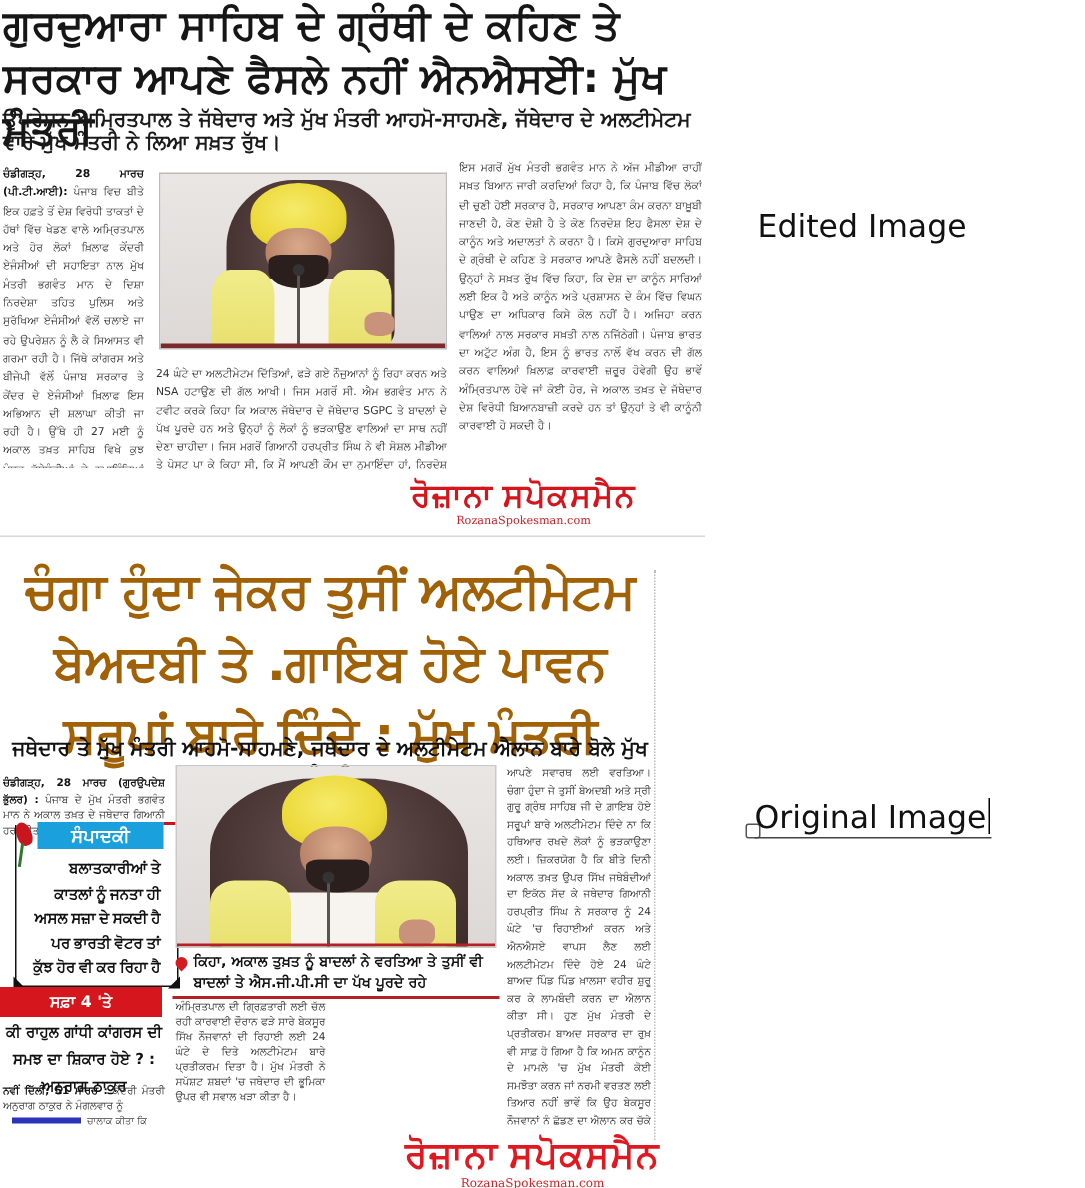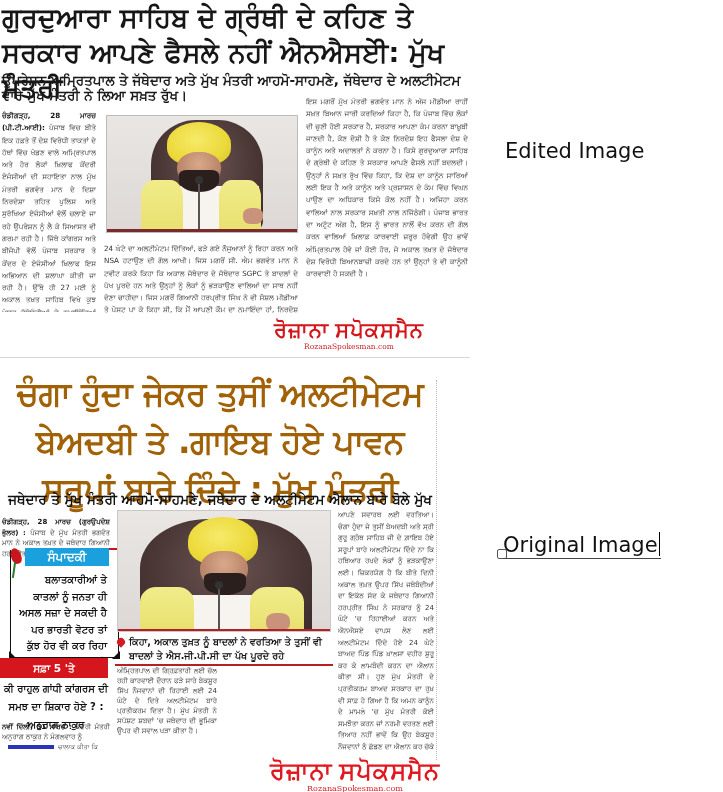--- a/index.html
+++ b/index.html
@@ -18,7 +18,7 @@
 
   .e-col1 { left: 2px; top: 110px; width: 94px; height: 202px; }
   .e-col2 { left: 104px; top: 243px; width: 194px; height: 70px; }
-  .e-col3 { left: 306px; top: 96px; width: 162px; height: 202px; }
+  .e-col3 { left: 306px; top: 106px; width: 162px; height: 202px; }
 
   .photo { position: absolute; overflow: hidden; border: 1px solid #bbb; }
   .photo .bg { position: absolute; inset: 0; background: linear-gradient(180deg, #e9e6e4 0%, #ddd8d5 100%); }

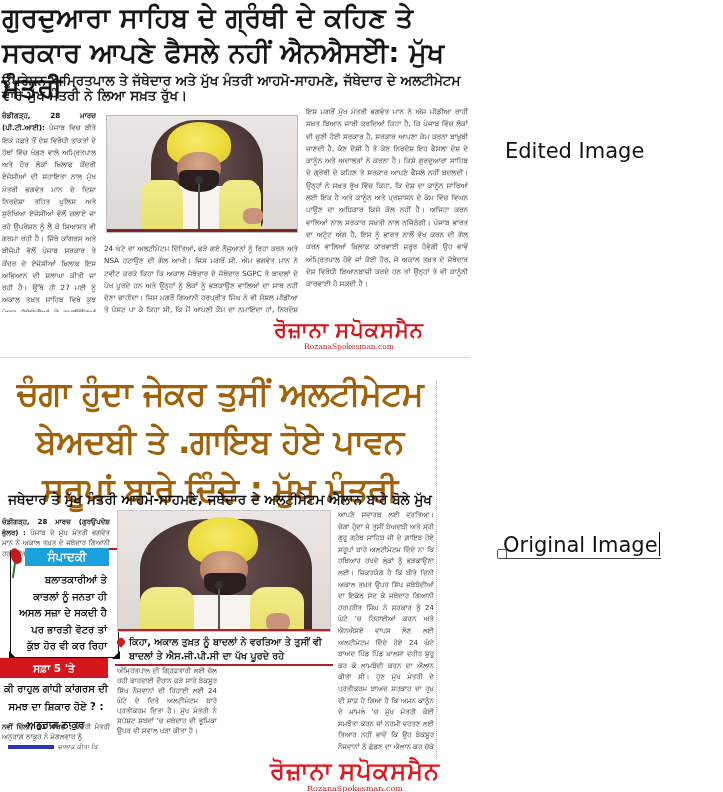--- a/index.html
+++ b/index.html
@@ -63,7 +63,7 @@
   .o-caption .bullet { position: absolute; left: 2px; top: 3px; width: 8px; height: 8px; background: #d21b22; border-radius: 50% 50% 50% 0; transform: rotate(-45deg); }
 
   
-  .editorial { position: absolute; left: 10px; top: 188px; width: 109px; height: 108px; border: 1.5px solid #111; border-top: none; }
+  .editorial { position: absolute; left: 10px; top: 188px; width: 109px; height: 108px; border: 1.5px solid #111; border-top: none; font-family: Liberation Serif, serif; }
   .ed-rose { position: absolute; left: -2px; top: -2px; width: 14px; height: 30px; }
   .ed-rose .petal { position: absolute; left: 2px; top: 0; width: 10px; height: 16px; background: #c8161c; border-radius: 50% 50% 40% 40%; transform: rotate(-20deg); }
   .ed-rose .stem { position: absolute; left: 4px; top: 14px; width: 2px; height: 16px; background: #2c7a2c; transform: rotate(8deg); }

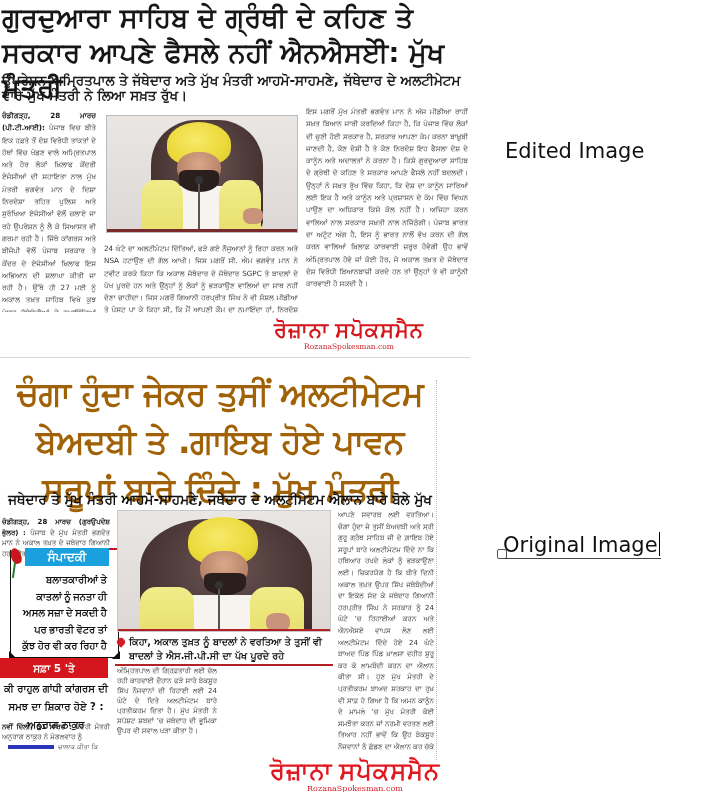--- a/index.html
+++ b/index.html
@@ -149,7 +149,7 @@
     <div class="ed-corner-l"></div>
     <div class="ed-corner-r"></div>
   </div>
-  <div class="ed-footer">ਸਫ਼ਾ 5 'ਤੇ</div>
+  <div class="ed-footer">ਸਫ਼ਾ 4 'ਤੇ</div>
 
   <div class="o-side-head">ਕੀ ਰਾਹੁਲ ਗਾਂਧੀ ਕਾਂਗਰਸ ਦੀ ਸਮਝ ਦਾ ਸ਼ਿਕਾਰ ਹੋਏ ? : ਅਨੁਰਾਗ ਠਾਕੁਰ</div>
   <div class="o-side-body">

